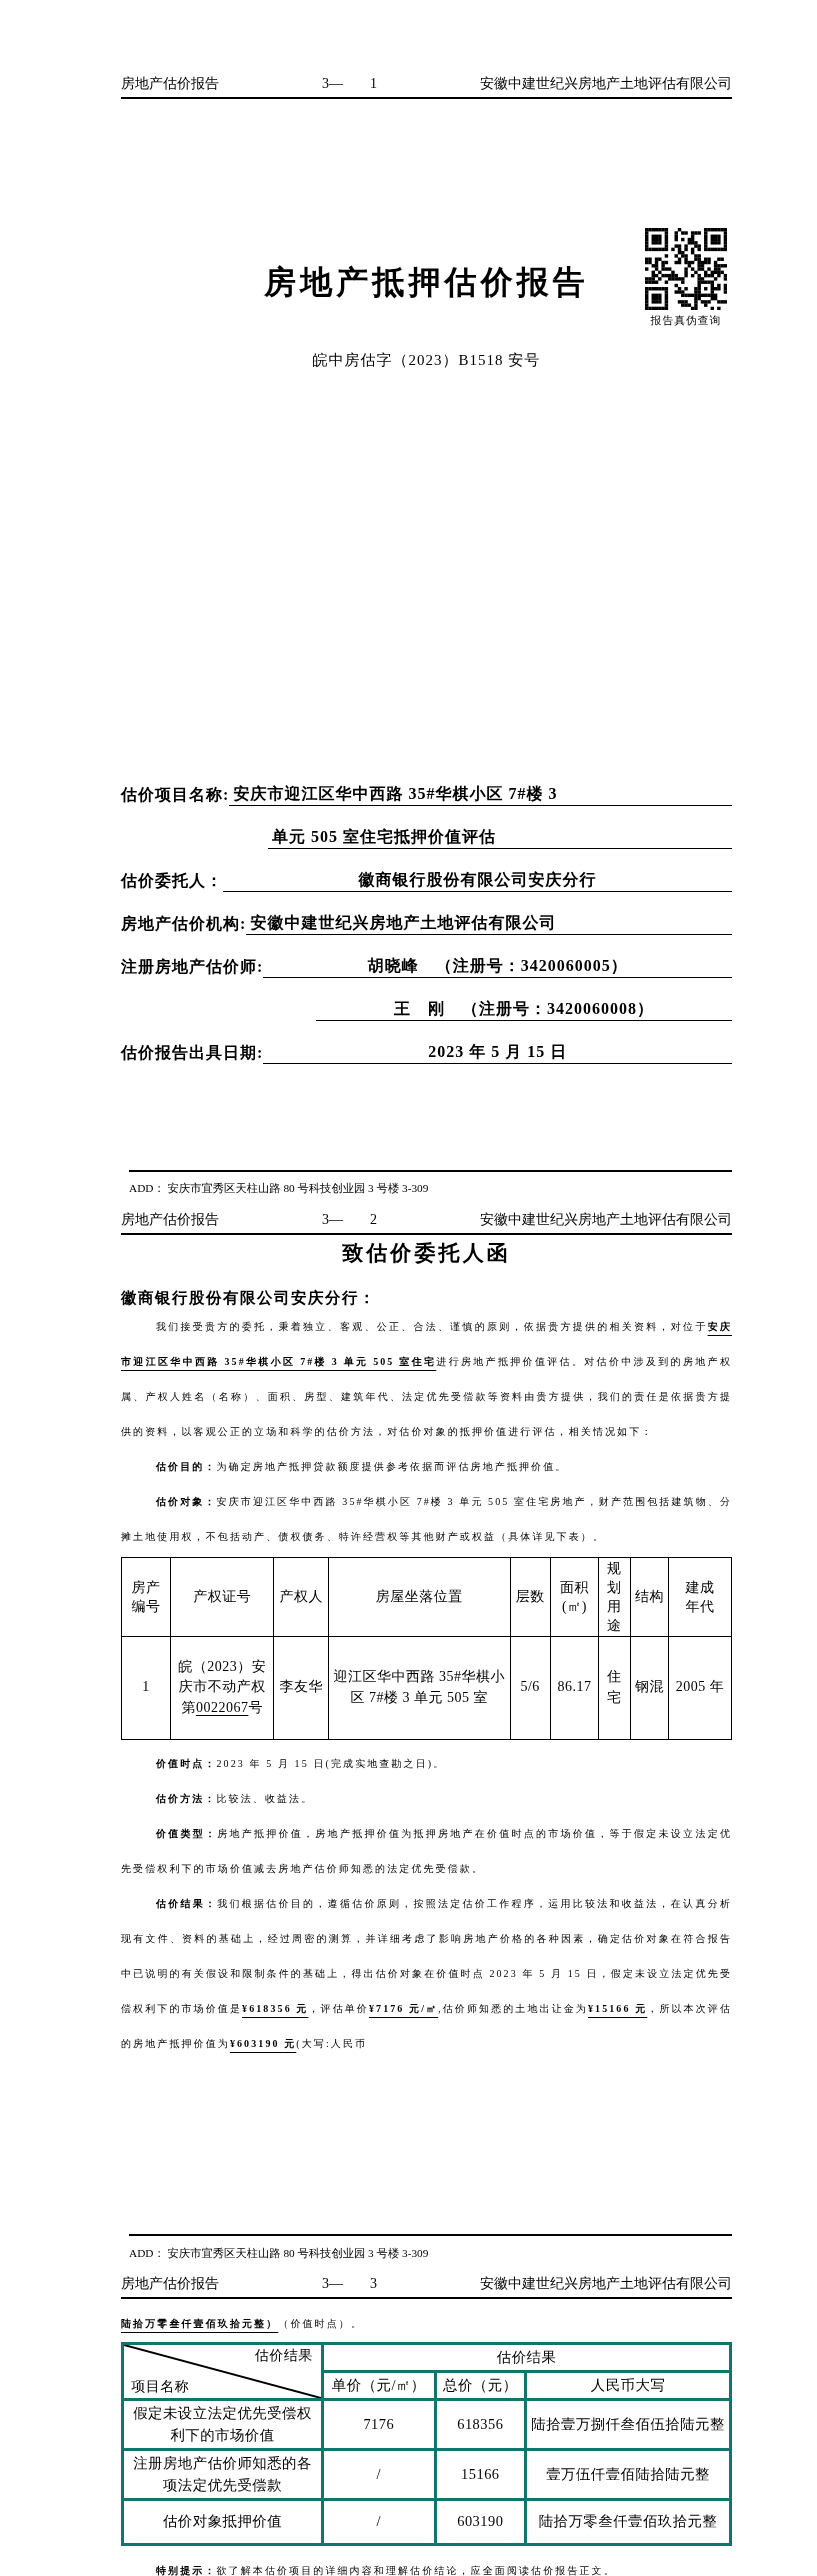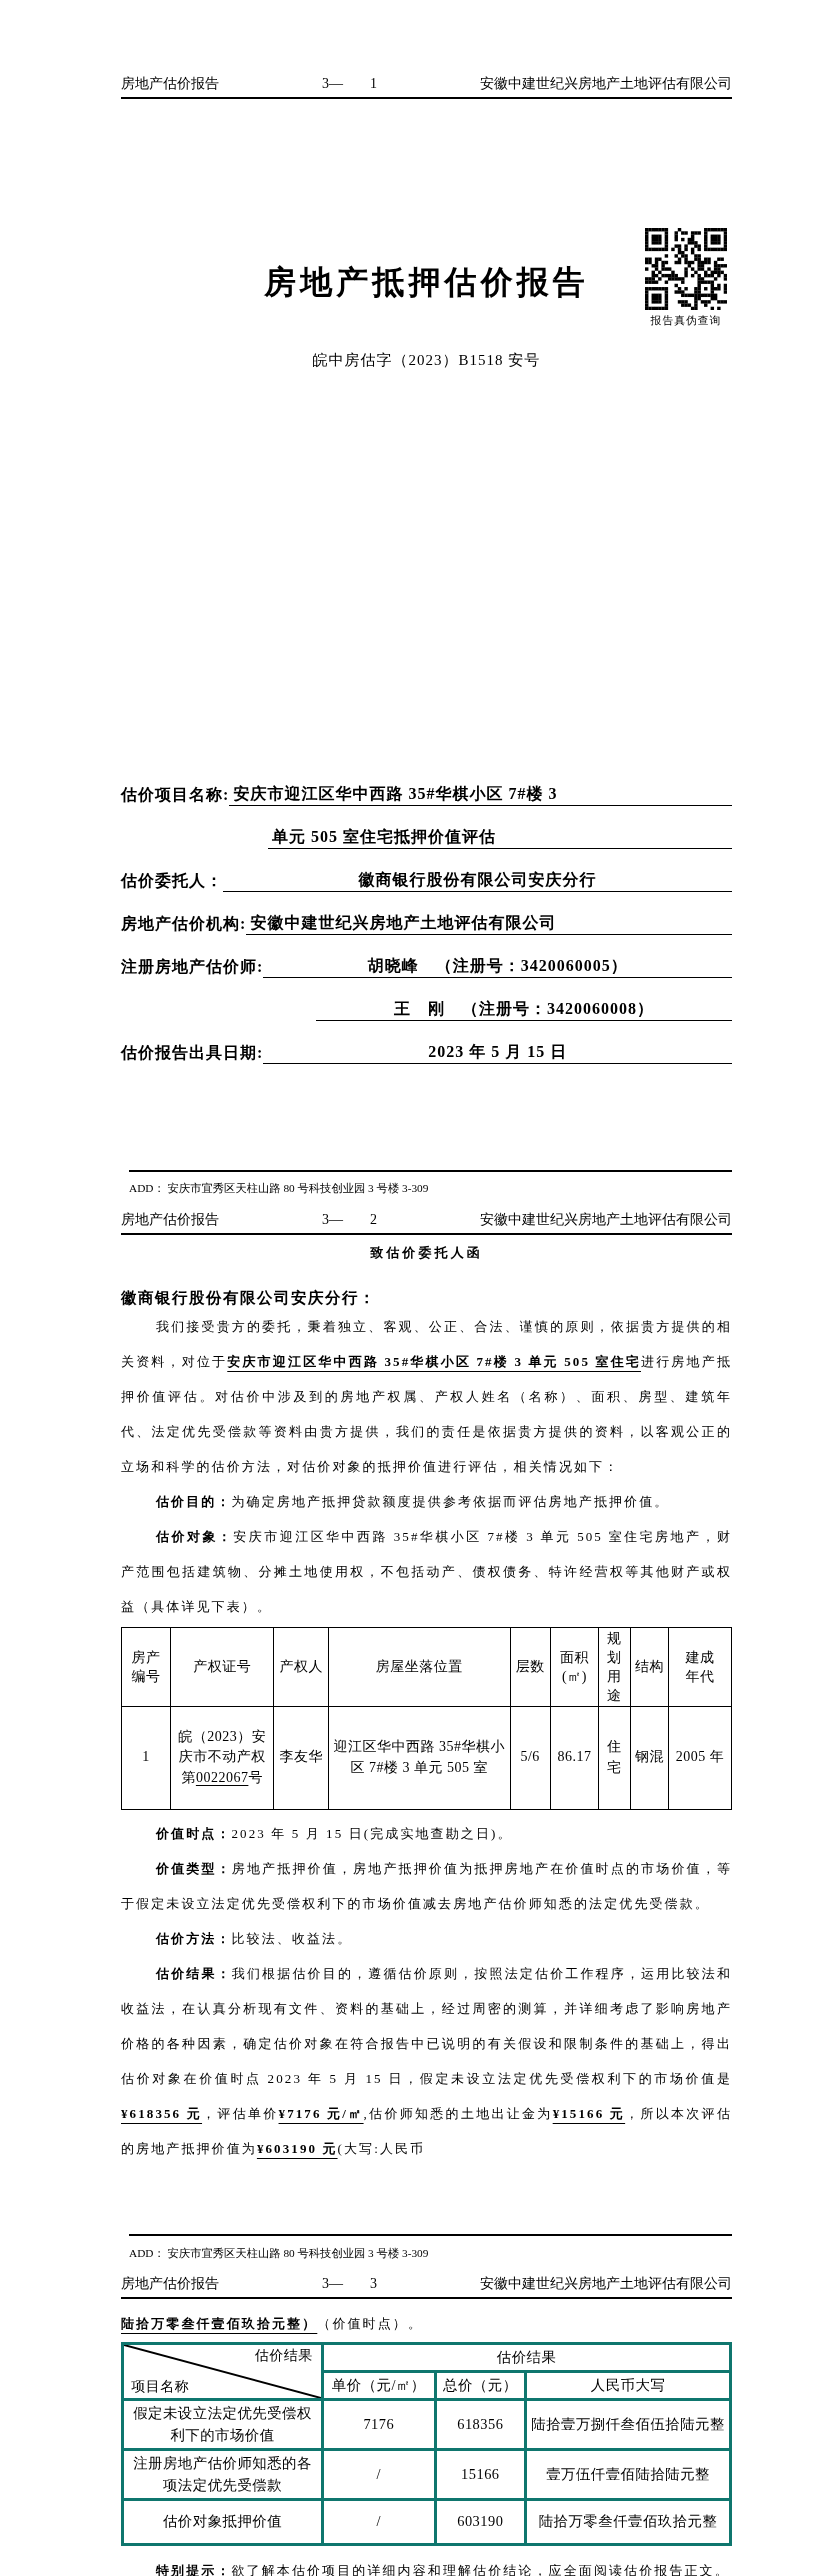--- a/index.html
+++ b/index.html
@@ -59,7 +59,7 @@
   
   .letter-title{
     margin-top:5.2px;text-align:center;
-    font-size:13px;font-weight:bold;line-height:26px;letter-spacing:3.1px;
+    font-size:21px;font-weight:bold;line-height:26px;letter-spacing:3.1px;
   }
   .salutation{margin:19.6px 0 0 0;font-size:15.5px;font-weight:bold;line-height:23px;letter-spacing:1.5px;}
   .para{

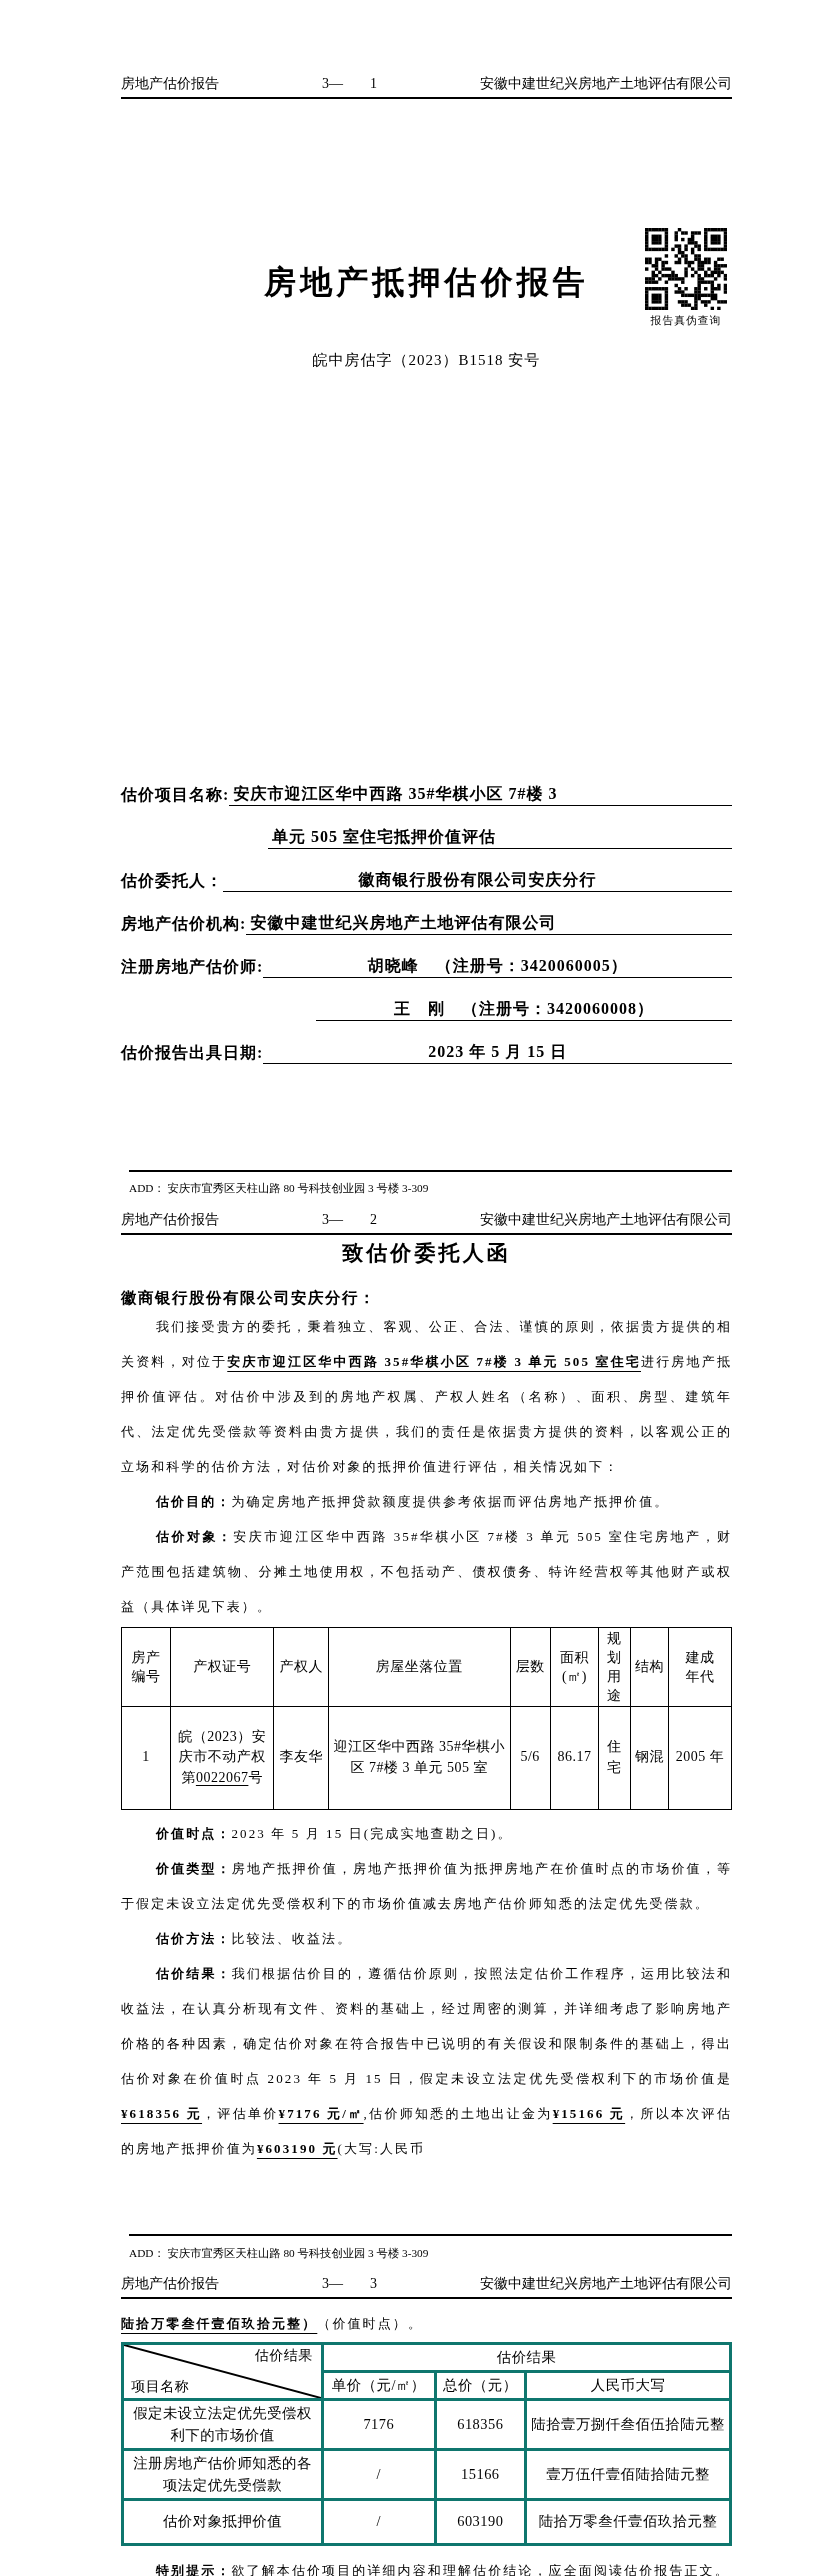--- a/index.html
+++ b/index.html
@@ -63,7 +63,7 @@
   }
   .salutation{margin:19.6px 0 0 0;font-size:15.5px;font-weight:bold;line-height:23px;letter-spacing:1.5px;}
   .para{
-    margin:0;font-size:13px;line-height:35px;letter-spacing:2.1px;
+    margin:0;font-size:10px;line-height:35px;letter-spacing:2.1px;
     text-align:justify;text-indent:35px;
   }
   .para .lbl{font-weight:bold;}

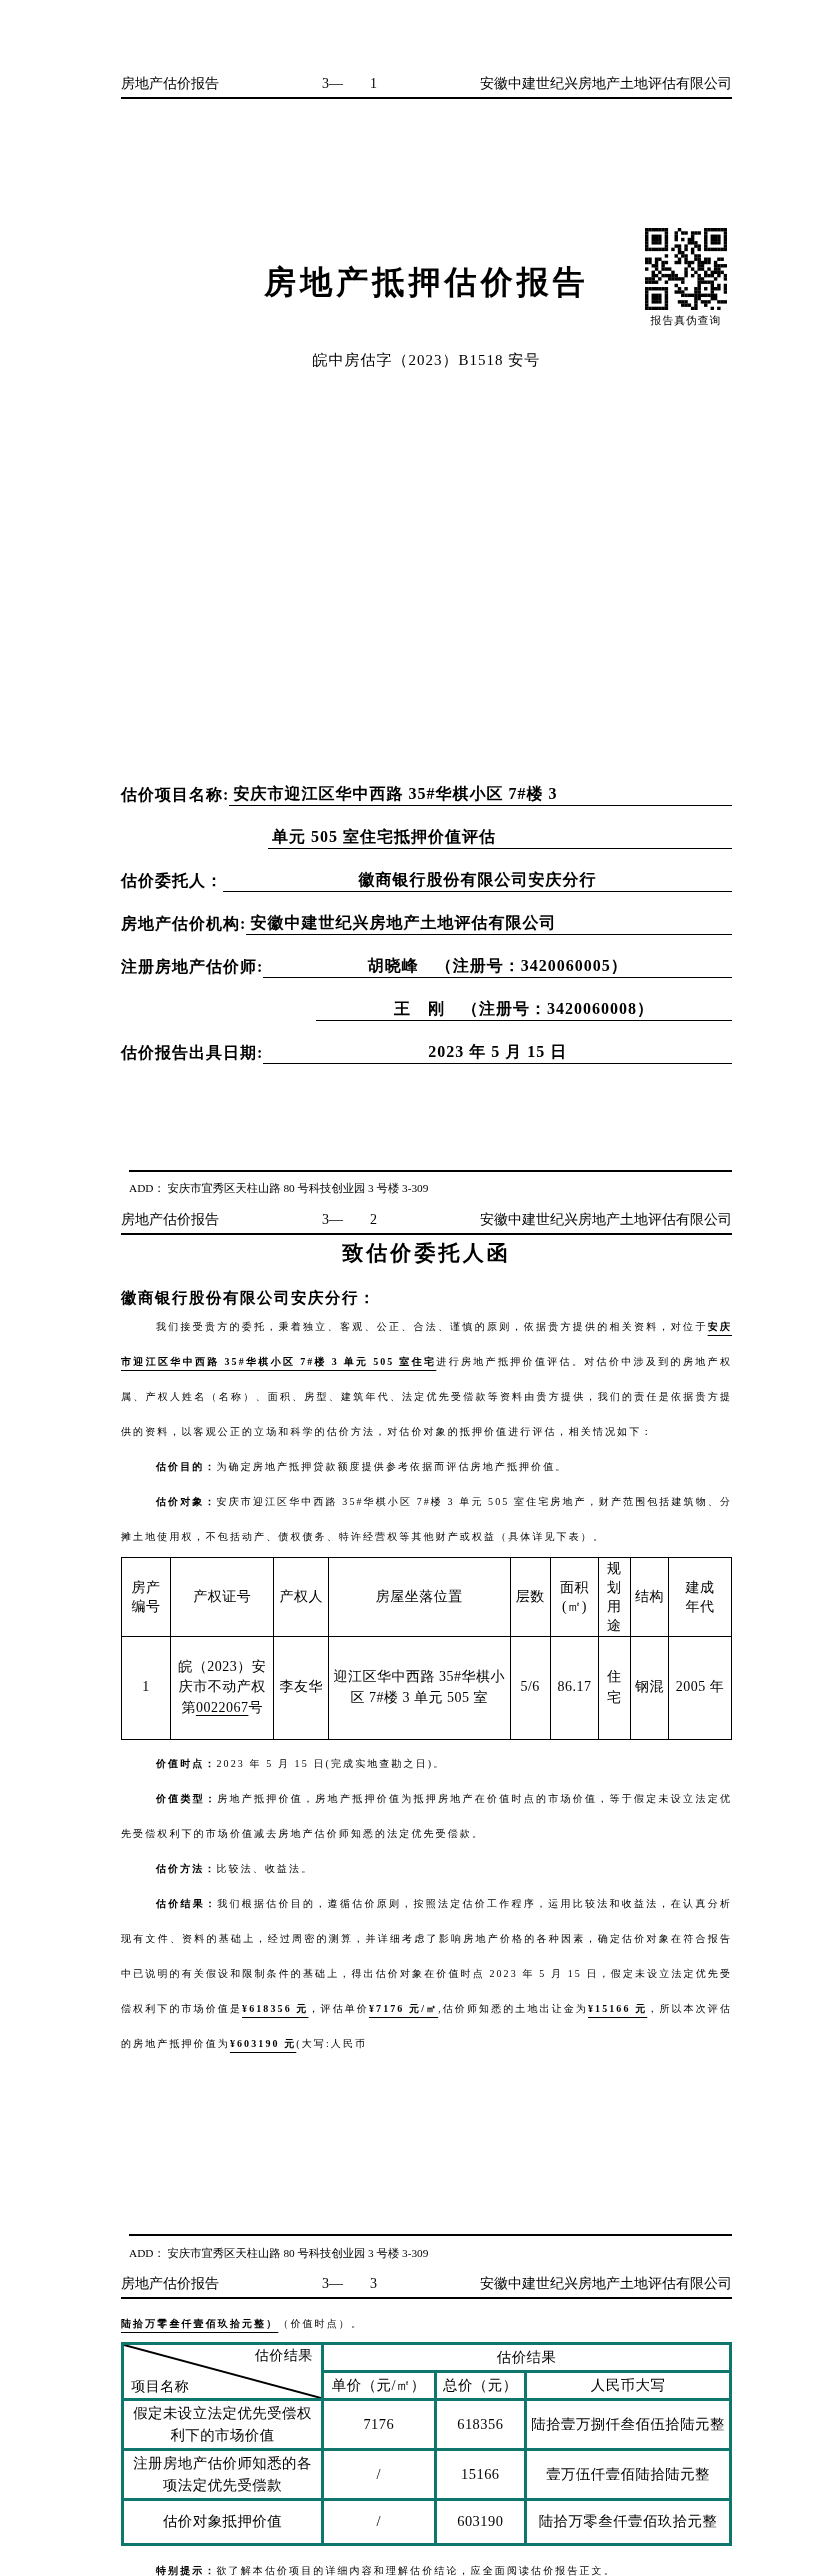--- a/index.html
+++ b/index.html
@@ -541,9 +541,9 @@
 
     <p class="para mt12"><span class="lbl">价值时点：</span><span>2023 年 5 月 15 日(完成实地查勘之日)。</span></p>
 
+    <p class="para"><span class="lbl">估价方法：</span><span>比较法、收益法。</span></p>
+
     <p class="para"><span class="lbl">价值类型：</span><span>房地产抵押价值，房地产抵押价值为抵押房地产在价值时点的市场价值，等于假定未设立法定优先受偿权利下的市场价值减去房地产估价师知悉的法定优先受偿款。</span></p>
-
-    <p class="para"><span class="lbl">估价方法：</span><span>比较法、收益法。</span></p>
 
     <p class="para"><span class="lbl">估价结果：</span><span>我们根据估价目的，遵循估价原则，按照法定估价工作程序，运用比较法和收益法，在认真分析现有文件、资料的基础上，经过周密的测算，并详细考虑了影响房地产价格的各种因素，确定估价对象在符合报告中已说明的有关假设和限制条件的基础上，得出估价对象在价值时点 2023 年 5 月 15 日，假定未设立法定优先受偿权利下的市场价值是</span><span class="bu">¥618356 元</span><span>，评估单价</span><span class="bu">¥7176 元/㎡</span><span>,估价师知悉的土地出让金为</span><span class="bu">¥15166 元</span><span>，所以本次评估的房地产抵押价值为</span><span class="bu">¥603190 元</span><span>(大写:人民币</span></p>
 

